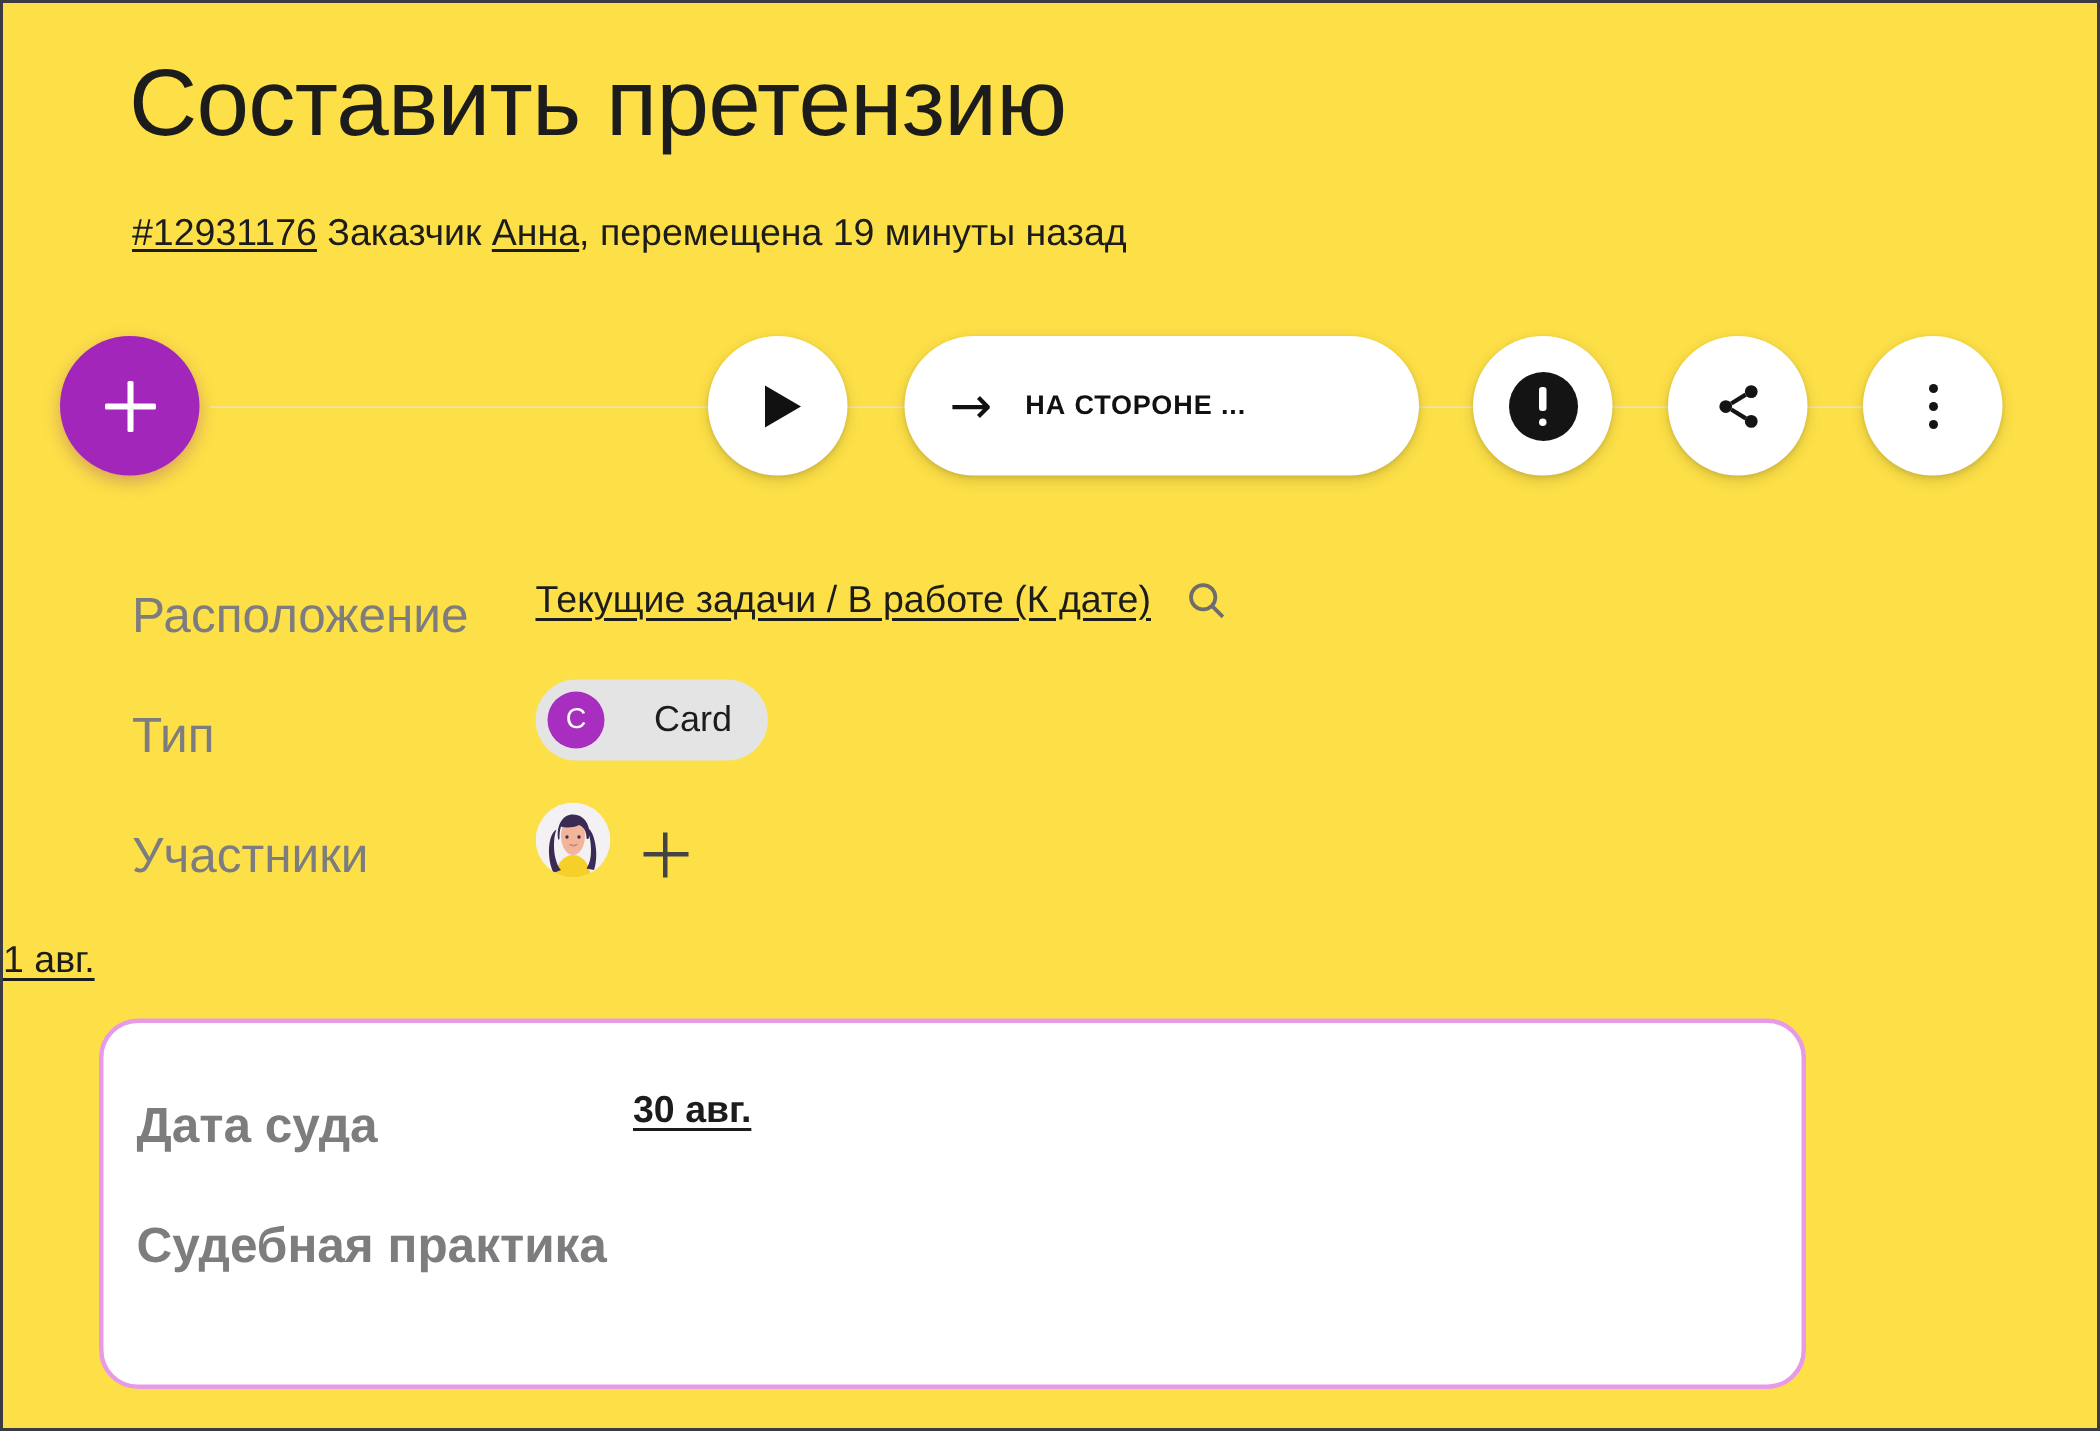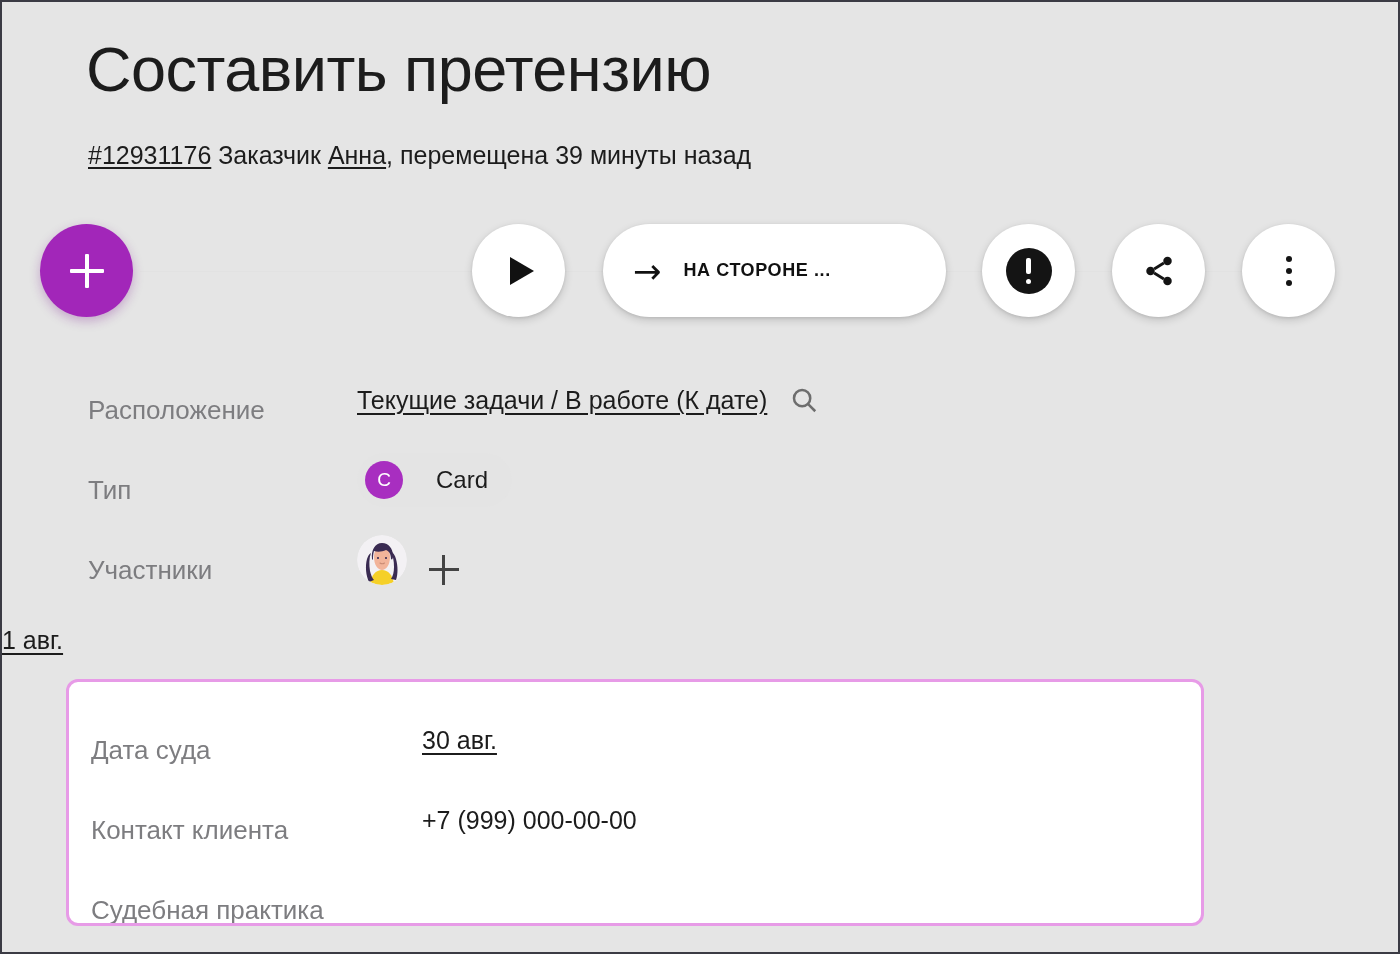--- a/index.html
+++ b/index.html
@@ -17,7 +17,7 @@
     height: 954px;
     box-sizing: border-box;
     border: 2px solid #3b3b44;
-    background: #e5e5e5;
+    background: #fde047;
     overflow: hidden;
   }
   .inner {

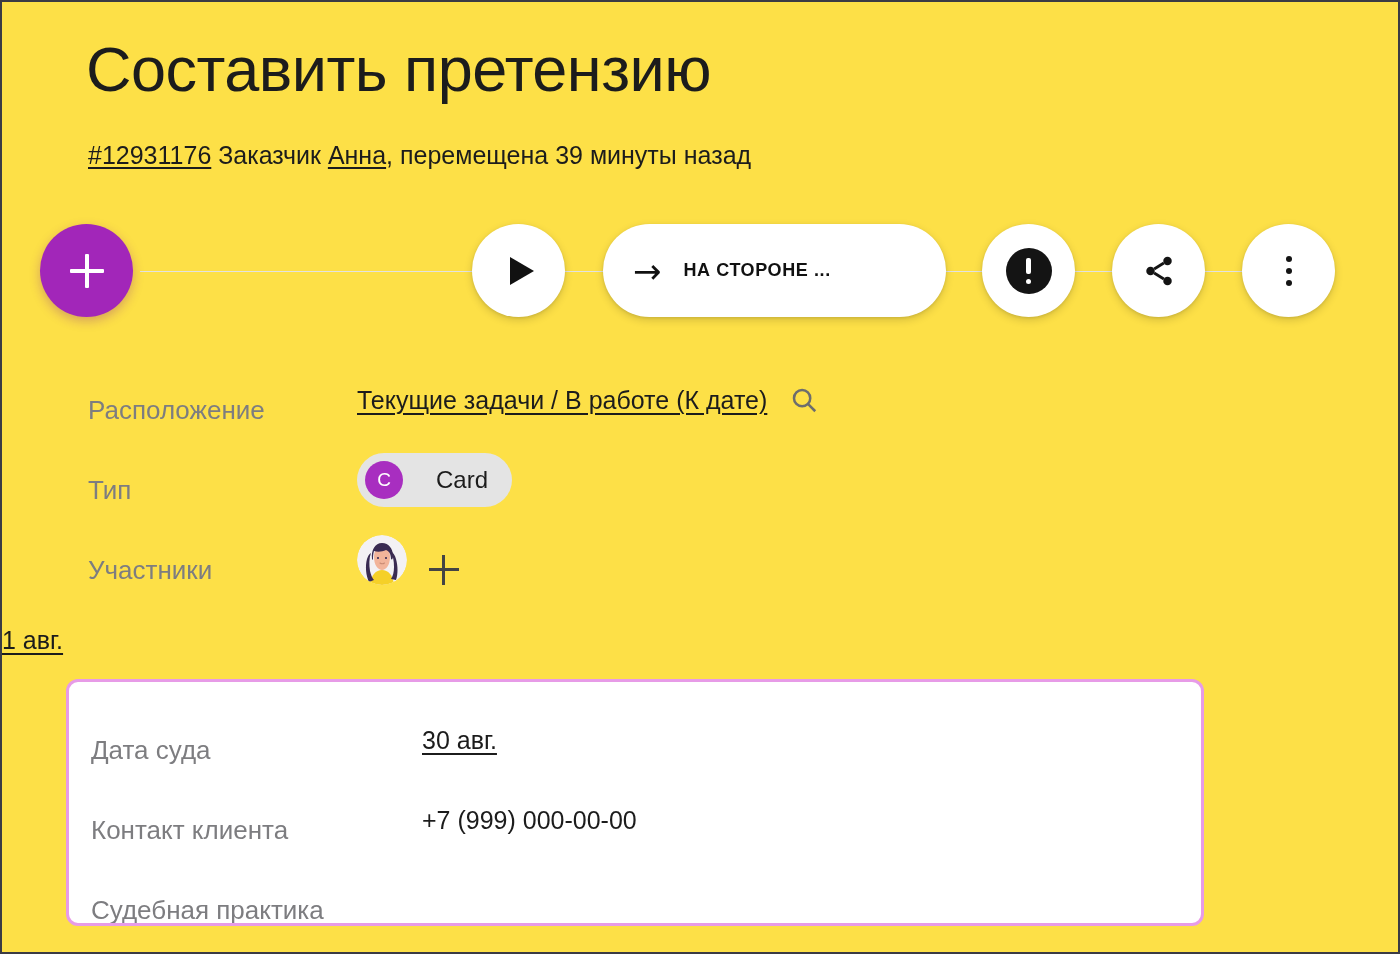--- a/index.html
+++ b/index.html
@@ -300,7 +300,7 @@
 
   <div class="page-title">Составить претензию</div>
 
-  <div class="subtitle"><a class="lnk" href="#">#12931176</a> <span>Заказчик</span> <a class="lnk" href="#">Анна</a><span>, перемещена 39 минуты назад</span></div>
+  <div class="subtitle"><a class="lnk" href="#">#12931176</a> <span>Заказчик</span> <a class="lnk" href="#">Анна</a><span>, перемещена 19 минуты назад</span></div>
 
   <div class="toolbar">
     <div class="connector"></div>

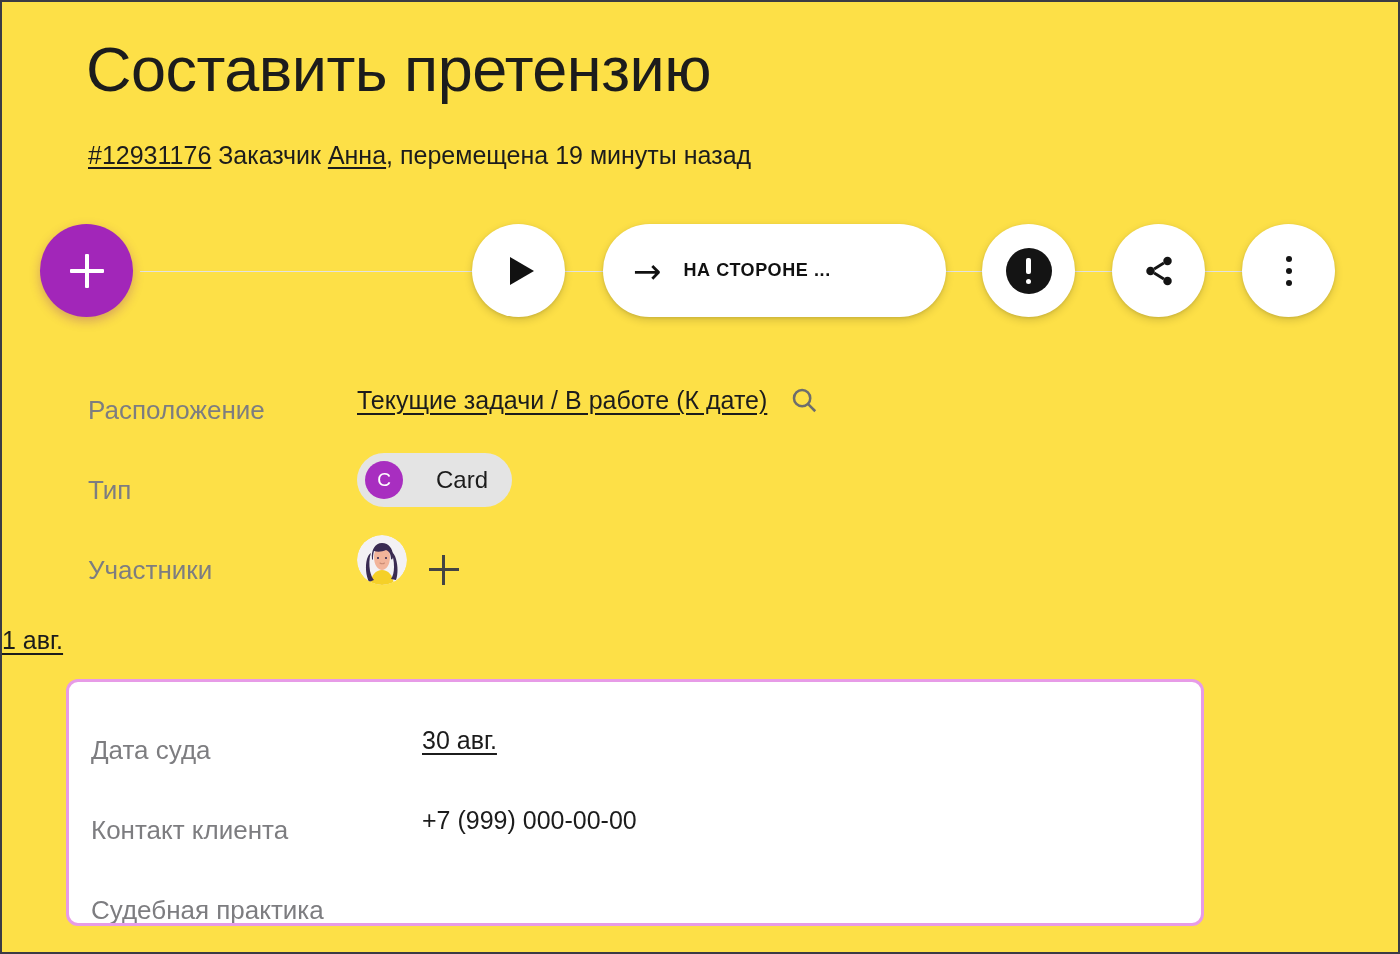--- a/index.html
+++ b/index.html
@@ -195,7 +195,7 @@
     width: 355px;
     padding-left: 86px;
     box-sizing: border-box;
-    font-size: 26px;
+    font-size: 33px;
     color: #7d7d80;
     white-space: nowrap;
     margin-top: 20px;

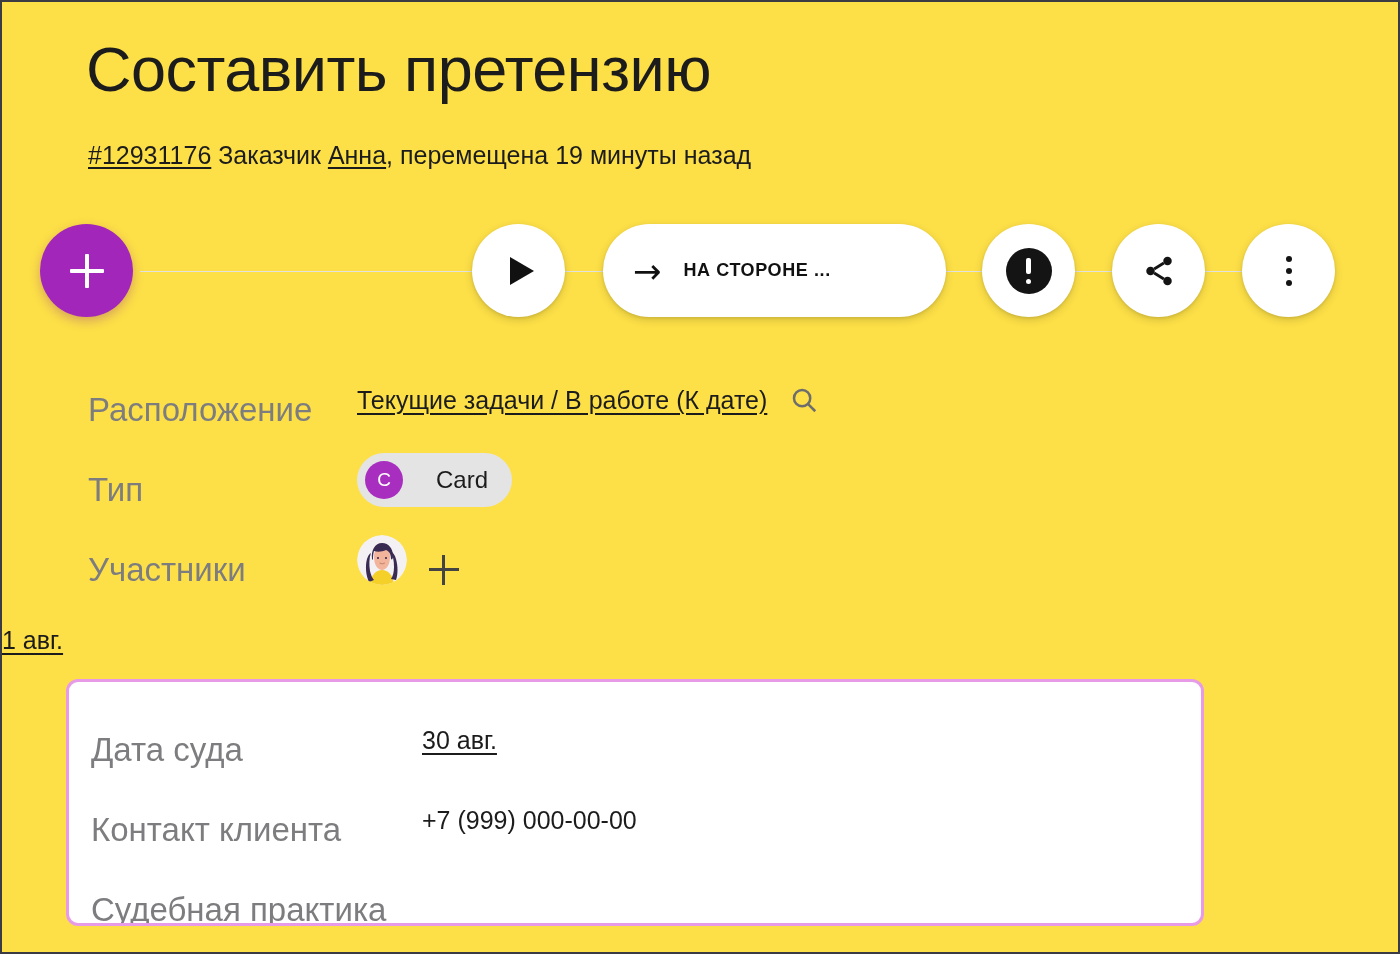--- a/index.html
+++ b/index.html
@@ -274,9 +274,10 @@
     height: 247px;
     box-sizing: border-box;
     border: 3px solid #e79be7;
-    border-radius: 12px;
+    border-radius: 26px;
     overflow: hidden;
     background: #ffffff;
+    font-weight: bold;
   }
   .highlight .row { height: 80px; }
   .highlight .row-label { padding-left: 22px; width: 353px; }

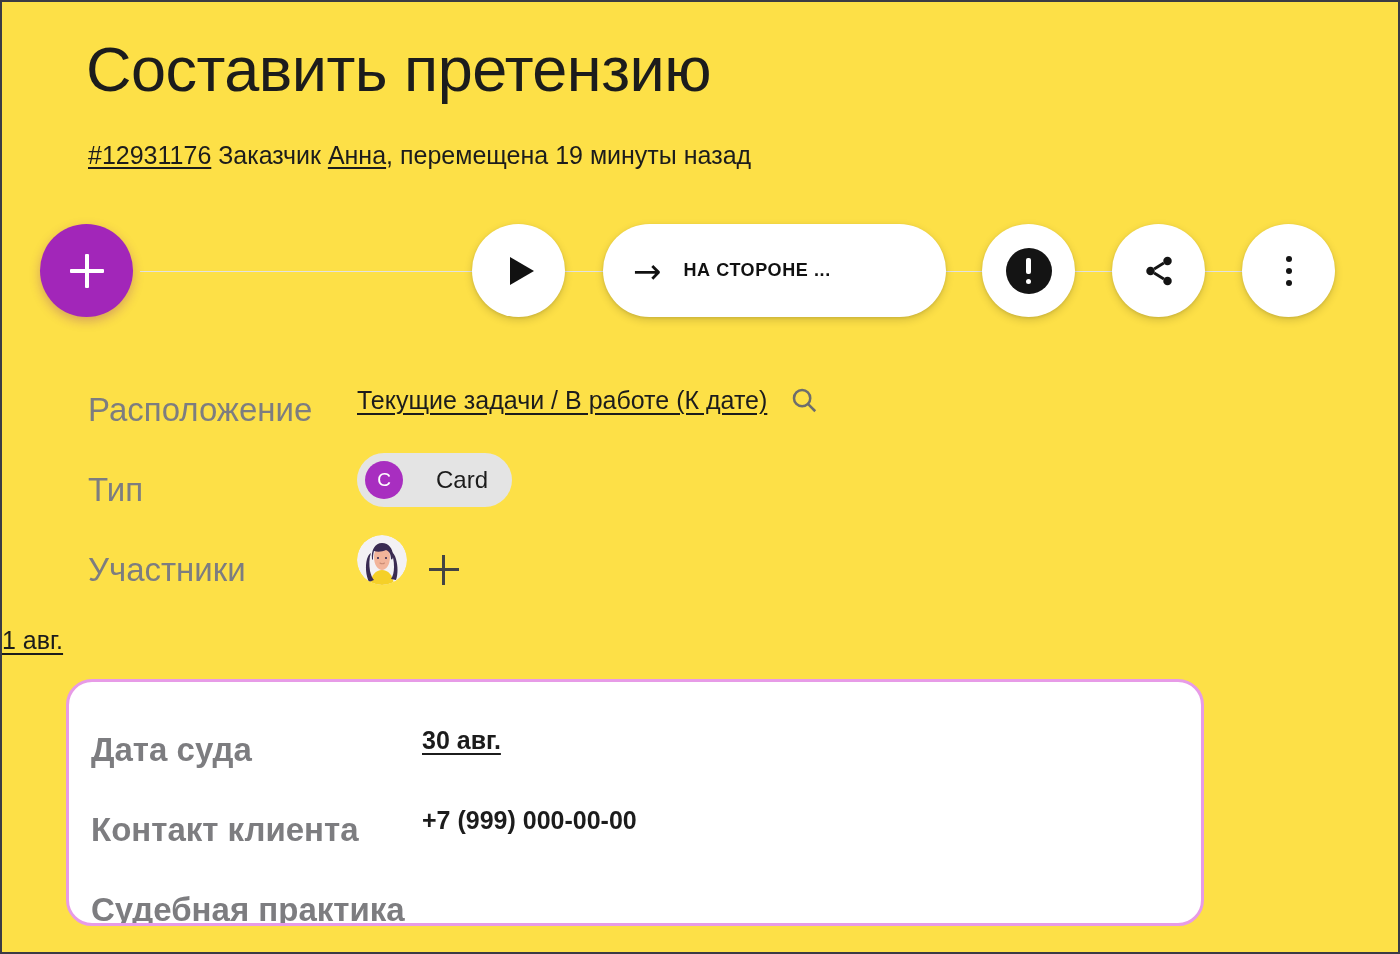--- a/index.html
+++ b/index.html
@@ -409,12 +409,6 @@
         </div>
       </div>
 
-      <div class="row">
-        <div class="row-label">Контакт клиента</div>
-        <div class="row-value">
-          <span>+7 (999) 000-00-00</span>
-        </div>
-      </div>
 
       <div class="row">
         <div class="row-label">Судебная практика</div>

